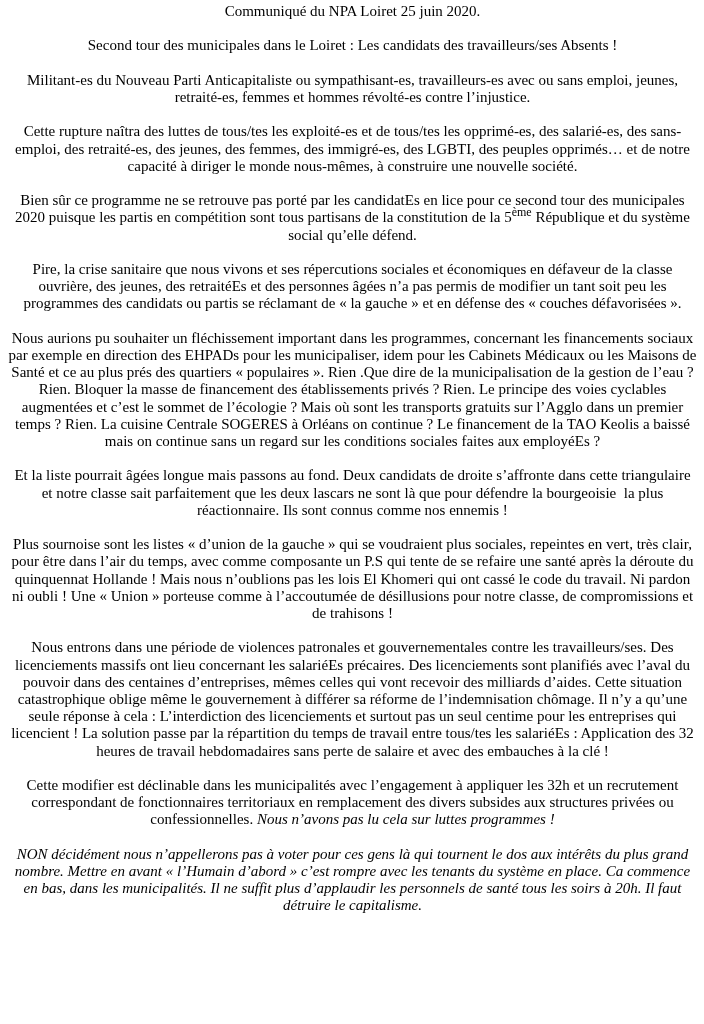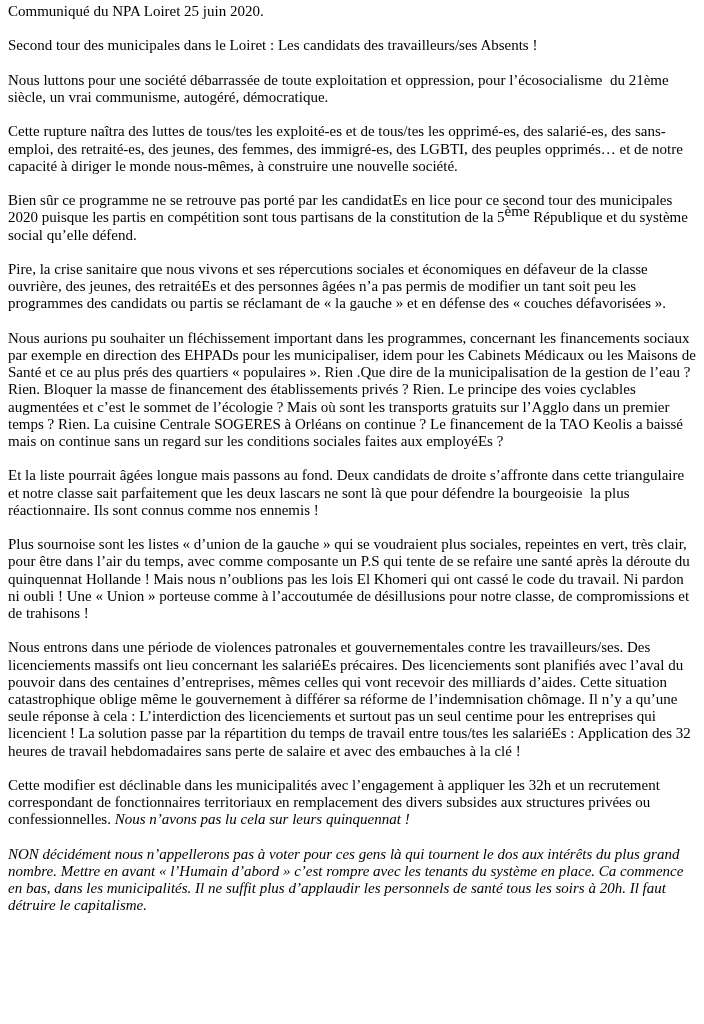--- a/index.html
+++ b/index.html
@@ -22,7 +22,7 @@
   .page p {
     margin: 0 0 17.2px 0;
     white-space: pre-wrap;
-    text-align: left;
+    text-align: center;
   }
   .b   { font-weight: normal; }
   .i   { font-style: italic; }

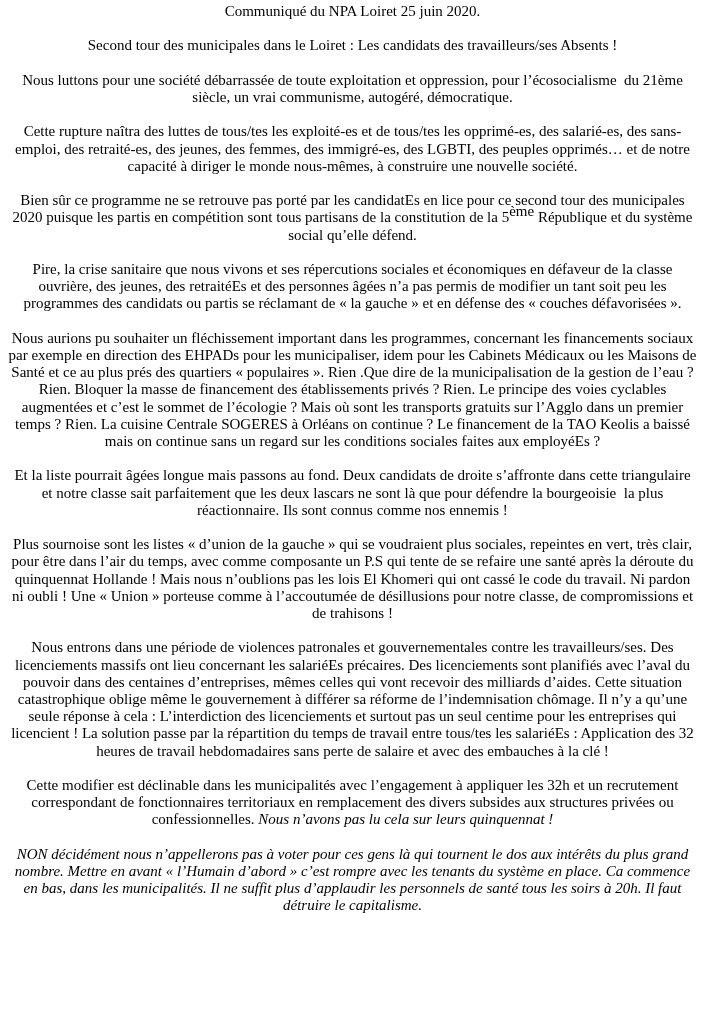--- a/index.html
+++ b/index.html
@@ -35,6 +35,7 @@
   <article id="doc-body">
       <p><span>Communiqué du NPA Loiret 25 juin 2020.</span></p>
       <p><span class="b">Second tour des municipales dans le Loiret : Les candidats des travailleurs/ses Absents !</span></p>
+      <p><span>Militant-es du Nouveau Parti Anticapitaliste ou sympathisant-es, travailleurs-es avec ou sans emploi, jeunes, retraité-es, femmes et hommes révolté-es contre l’injustice.</span></p>
       <p><span>Nous luttons pour une société débarrassée de toute exploitation et oppression, pour l’écosocialisme  du 21ème siècle, un vrai communisme, autogéré, démocratique.</span></p>
       <p><span>Cette rupture naîtra des luttes de tous/tes les exploité-es et de tous/tes les opprimé-es, des salarié-es, des sans-emploi, des retraité-es, des jeunes, des femmes, des immigré-es, des LGBTI, des peuples opprimés… et de notre capacité à diriger le monde nous-mêmes, à construire une nouvelle société.</span></p>
       <p><span>Bien sûr ce programme ne se retrouve pas porté par les candidatEs en lice pour ce second tour des municipales 2020 puisque les partis en compétition sont tous partisans de la constitution de la 5</span><span class="sup">ème</span><span> République et du système social qu’elle défend.</span></p>

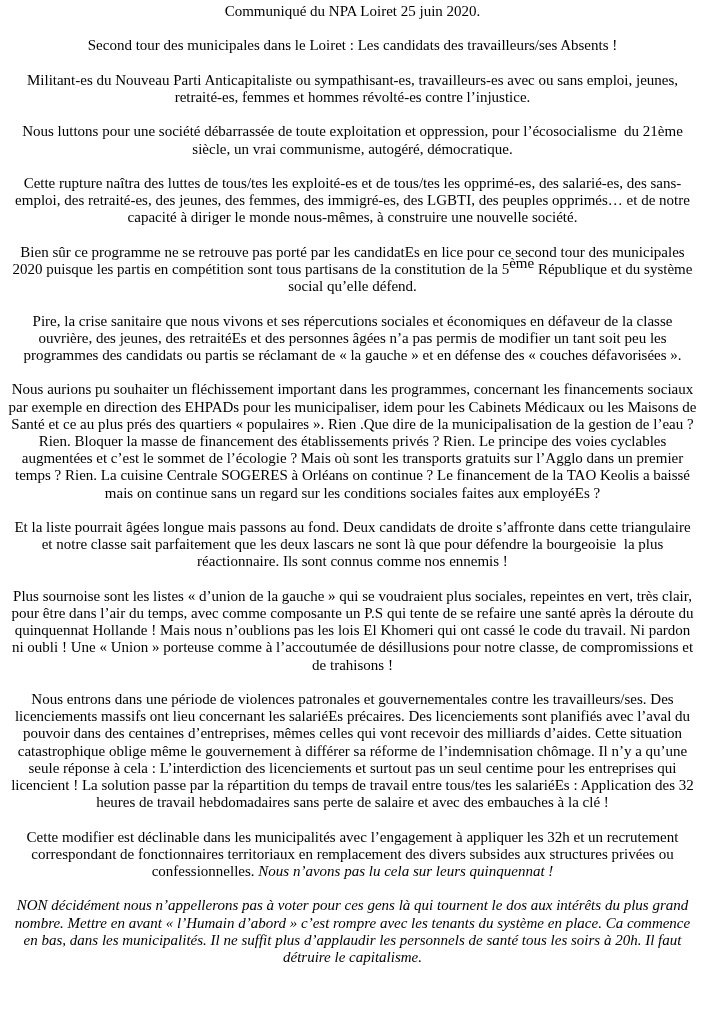--- a/index.html
+++ b/index.html
@@ -36,7 +36,6 @@
       <p><span>Communiqué du NPA Loiret 25 juin 2020.</span></p>
       <p><span class="b">Second tour des municipales dans le Loiret : Les candidats des travailleurs/ses Absents !</span></p>
       <p><span>Militant-es du Nouveau Parti Anticapitaliste ou sympathisant-es, travailleurs-es avec ou sans emploi, jeunes, retraité-es, femmes et hommes révolté-es contre l’injustice.</span></p>
-      <p><span>Nous luttons pour une société débarrassée de toute exploitation et oppression, pour l’écosocialisme  du 21ème siècle, un vrai communisme, autogéré, démocratique.</span></p>
       <p><span>Cette rupture naîtra des luttes de tous/tes les exploité-es et de tous/tes les opprimé-es, des salarié-es, des sans-emploi, des retraité-es, des jeunes, des femmes, des immigré-es, des LGBTI, des peuples opprimés… et de notre capacité à diriger le monde nous-mêmes, à construire une nouvelle société.</span></p>
       <p><span>Bien sûr ce programme ne se retrouve pas porté par les candidatEs en lice pour ce second tour des municipales 2020 puisque les partis en compétition sont tous partisans de la constitution de la 5</span><span class="sup">ème</span><span> République et du système social qu’elle défend.</span></p>
       <p><span>Pire, la crise sanitaire que nous vivons et ses répercutions sociales et économiques en défaveur de la classe ouvrière, des jeunes, des retraitéEs et des personnes âgées n’a pas permis de modifier un tant soit peu les programmes des candidats ou partis se réclamant de « la gauche » et en défense des « couches défavorisées ».</span></p>

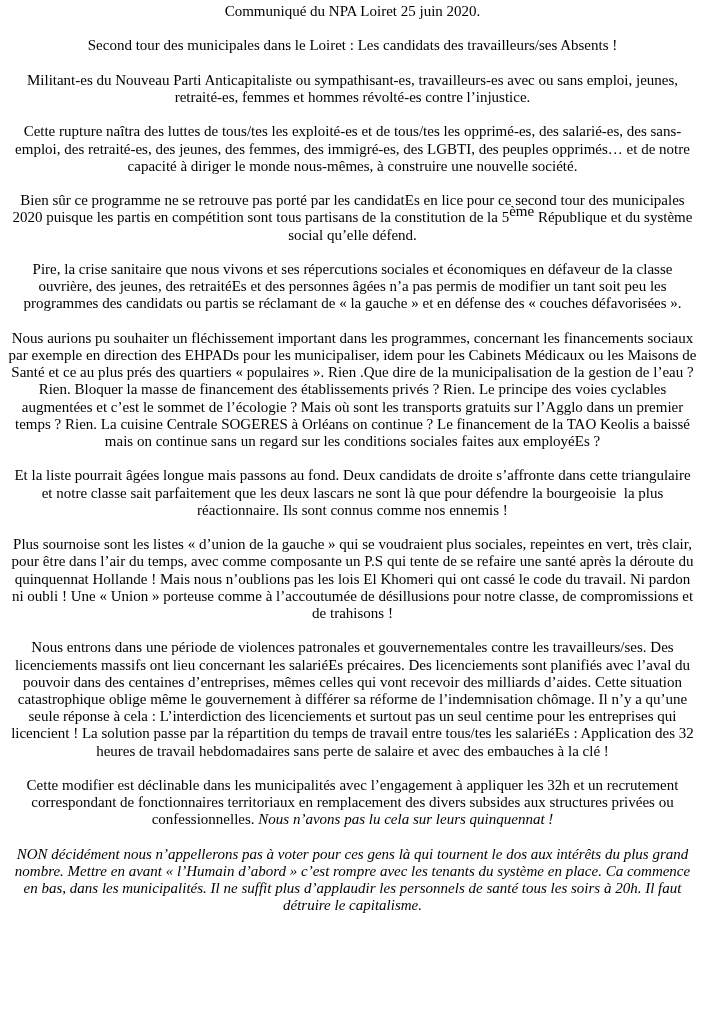--- a/index.html
+++ b/index.html
@@ -26,7 +26,7 @@
   }
   .b   { font-weight: normal; }
   .i   { font-style: italic; }
-  .sup { vertical-align: super; font-size: 15px; line-height: 0; }
+  .sup { vertical-align: super; font-size: 12px; line-height: 0; }
 </style>
 </head>
 <body>

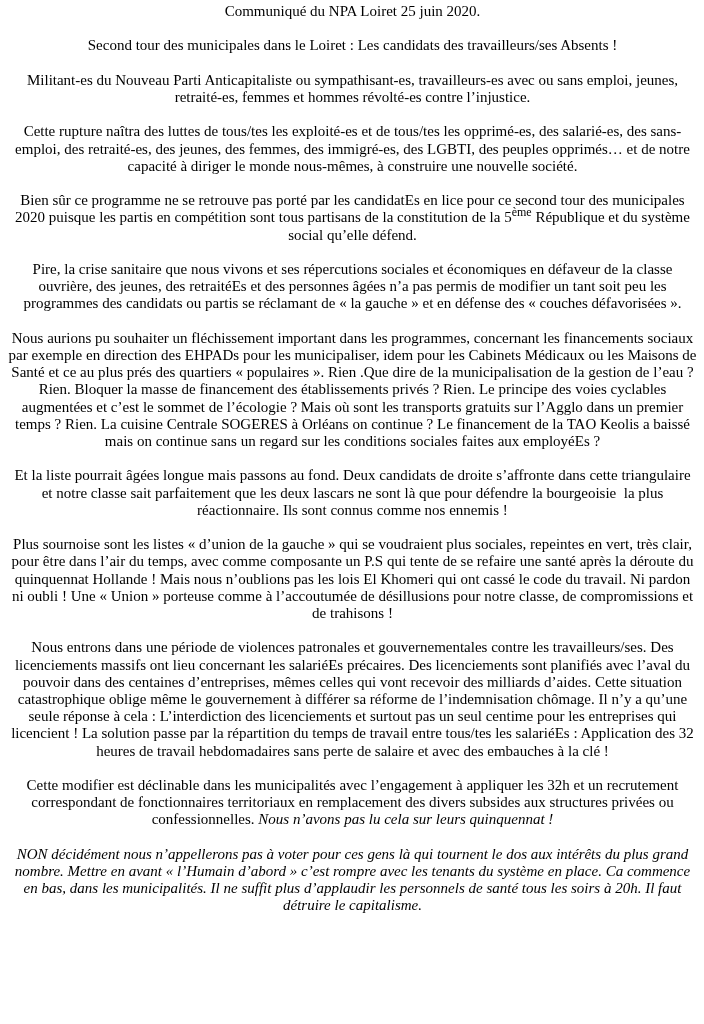--- a/index.html
+++ b/index.html
@@ -43,7 +43,7 @@
       <p><span>Et la liste pourrait âgées longue mais passons au fond. Deux candidats de droite s’affronte dans cette triangulaire et notre classe sait parfaitement que les deux lascars ne sont là que pour défendre la bourgeoisie  la plus réactionnaire. Ils sont connus comme nos ennemis !</span></p>
       <p><span>Plus sournoise sont les listes « d’union de la gauche » qui se voudraient plus sociales, repeintes en vert, très clair, pour être dans l’air du temps, avec comme composante un P.S qui tente de se refaire une santé après la déroute du quinquennat Hollande ! Mais nous n’oublions pas les lois El Khomeri qui ont cassé le code du travail. Ni pardon ni oubli ! Une « Union » porteuse comme à l’accoutumée de désillusions pour notre classe, de compromissions et de trahisons !</span></p>
       <p><span>Nous entrons dans une période de violences patronales et gouvernementales contre les travailleurs/ses. Des licenciements massifs ont lieu concernant les salariéEs précaires. </span><span class="b">Des licenciements sont planifiés</span><span> avec l’aval du pouvoir dans des centaines d’entreprises, mêmes celles qui vont recevoir des milliards d’aides. Cette situation catastrophique oblige même le gouvernement à différer sa réforme de l’indemnisation chômage</span><span class="b">. Il n’y a qu’une seule réponse à cela : L’interdiction des licenciements</span><span> et surtout pas un seul centime pour les entreprises qui licencient ! </span><span class="b">La solution passe par la répartition du temps de travail entre tous/tes les salariéEs : Application des 32 heures de travail hebdomadaires sans perte de salaire et avec des embauches à la clé !</span></p>
-      <p><span>Cette modifier est déclinable dans les municipalités avec l’engagement à appliquer les 32h et un recrutement correspondant de fonctionnaires territoriaux en remplacement des divers subsides aux structures privées ou confessionnelles. </span><span class="b i">Nous n’avons pas lu cela sur leurs quinquennat !</span></p>
+      <p><span>Cette modifier est déclinable dans les municipalités avec l’engagement à appliquer les 32h et un recrutement correspondant de fonctionnaires territoriaux en remplacement des divers subsides aux structures privées ou confessionnelles. </span><span class="b i">Nous n’avons pas lu cela sur luttes programmes !</span></p>
       <p><span class="b i">NON décidément nous n’appellerons pas à voter pour ces gens là qui tournent le dos aux intérêts du plus grand nombre. Mettre en avant « l’Humain d’abord » c’est rompre avec les tenants du système en place. Ca commence en bas, dans les municipalités. Il ne suffit plus d’applaudir les personnels de santé tous les soirs à 20h. Il faut détruire le capitalisme.</span></p>
     </article>
 </main>

